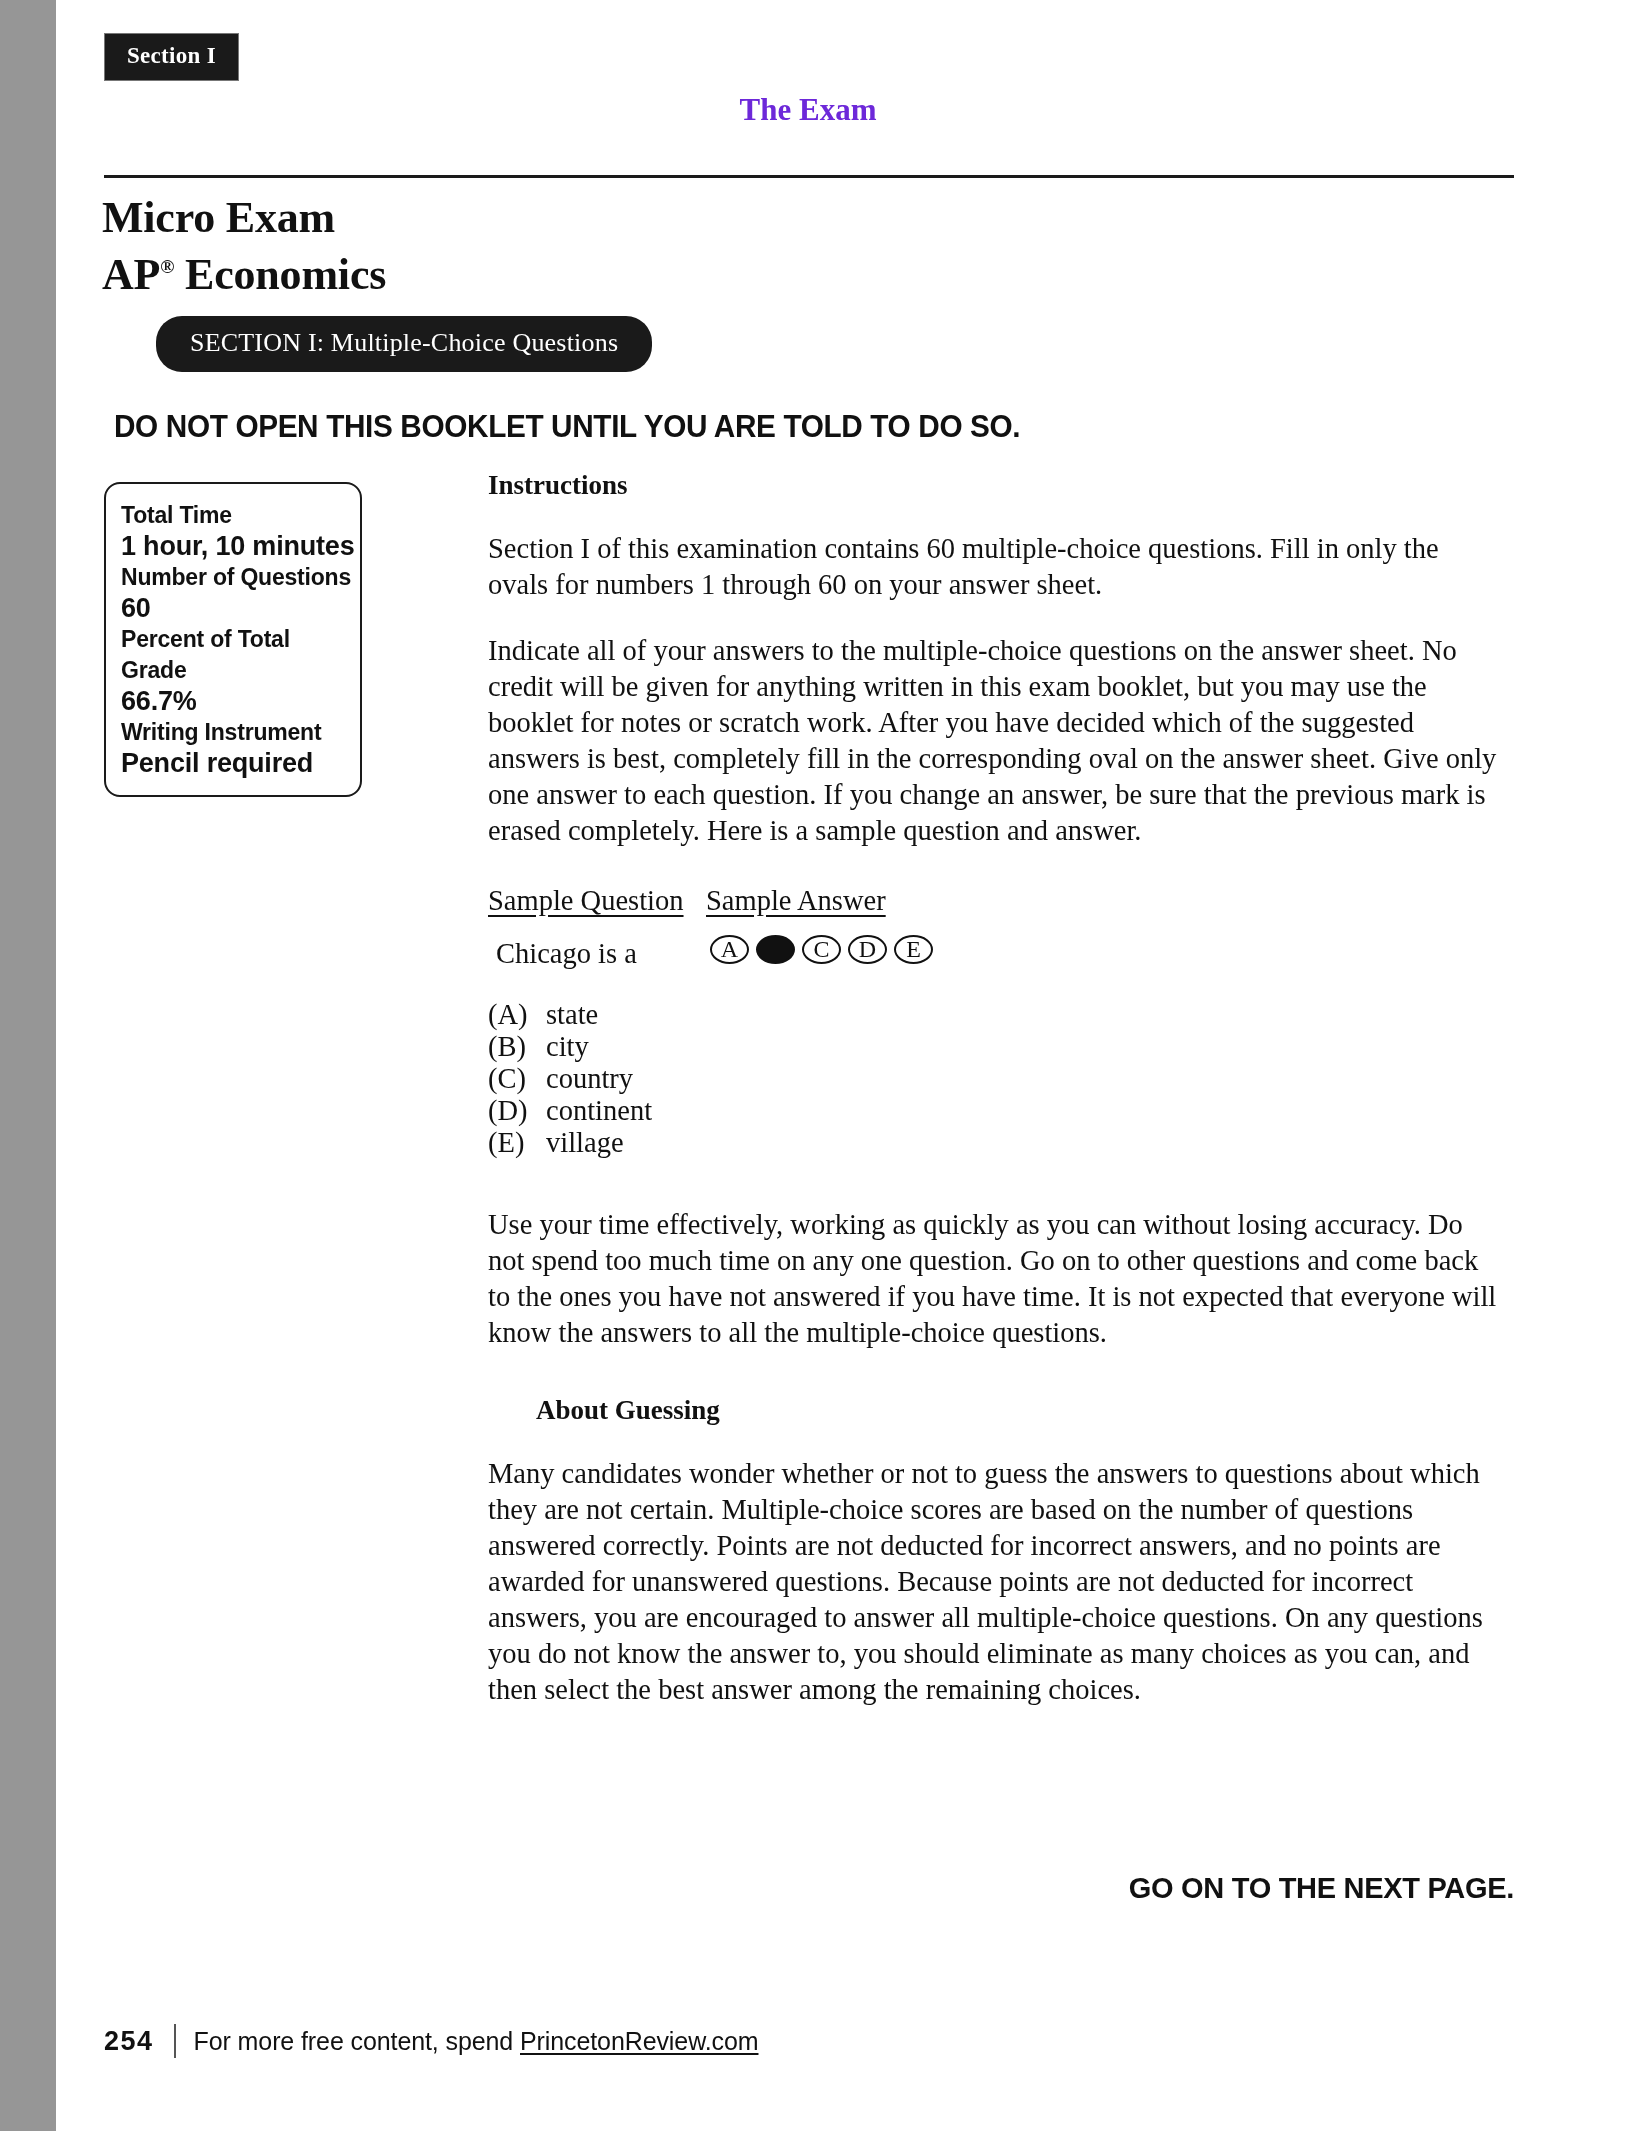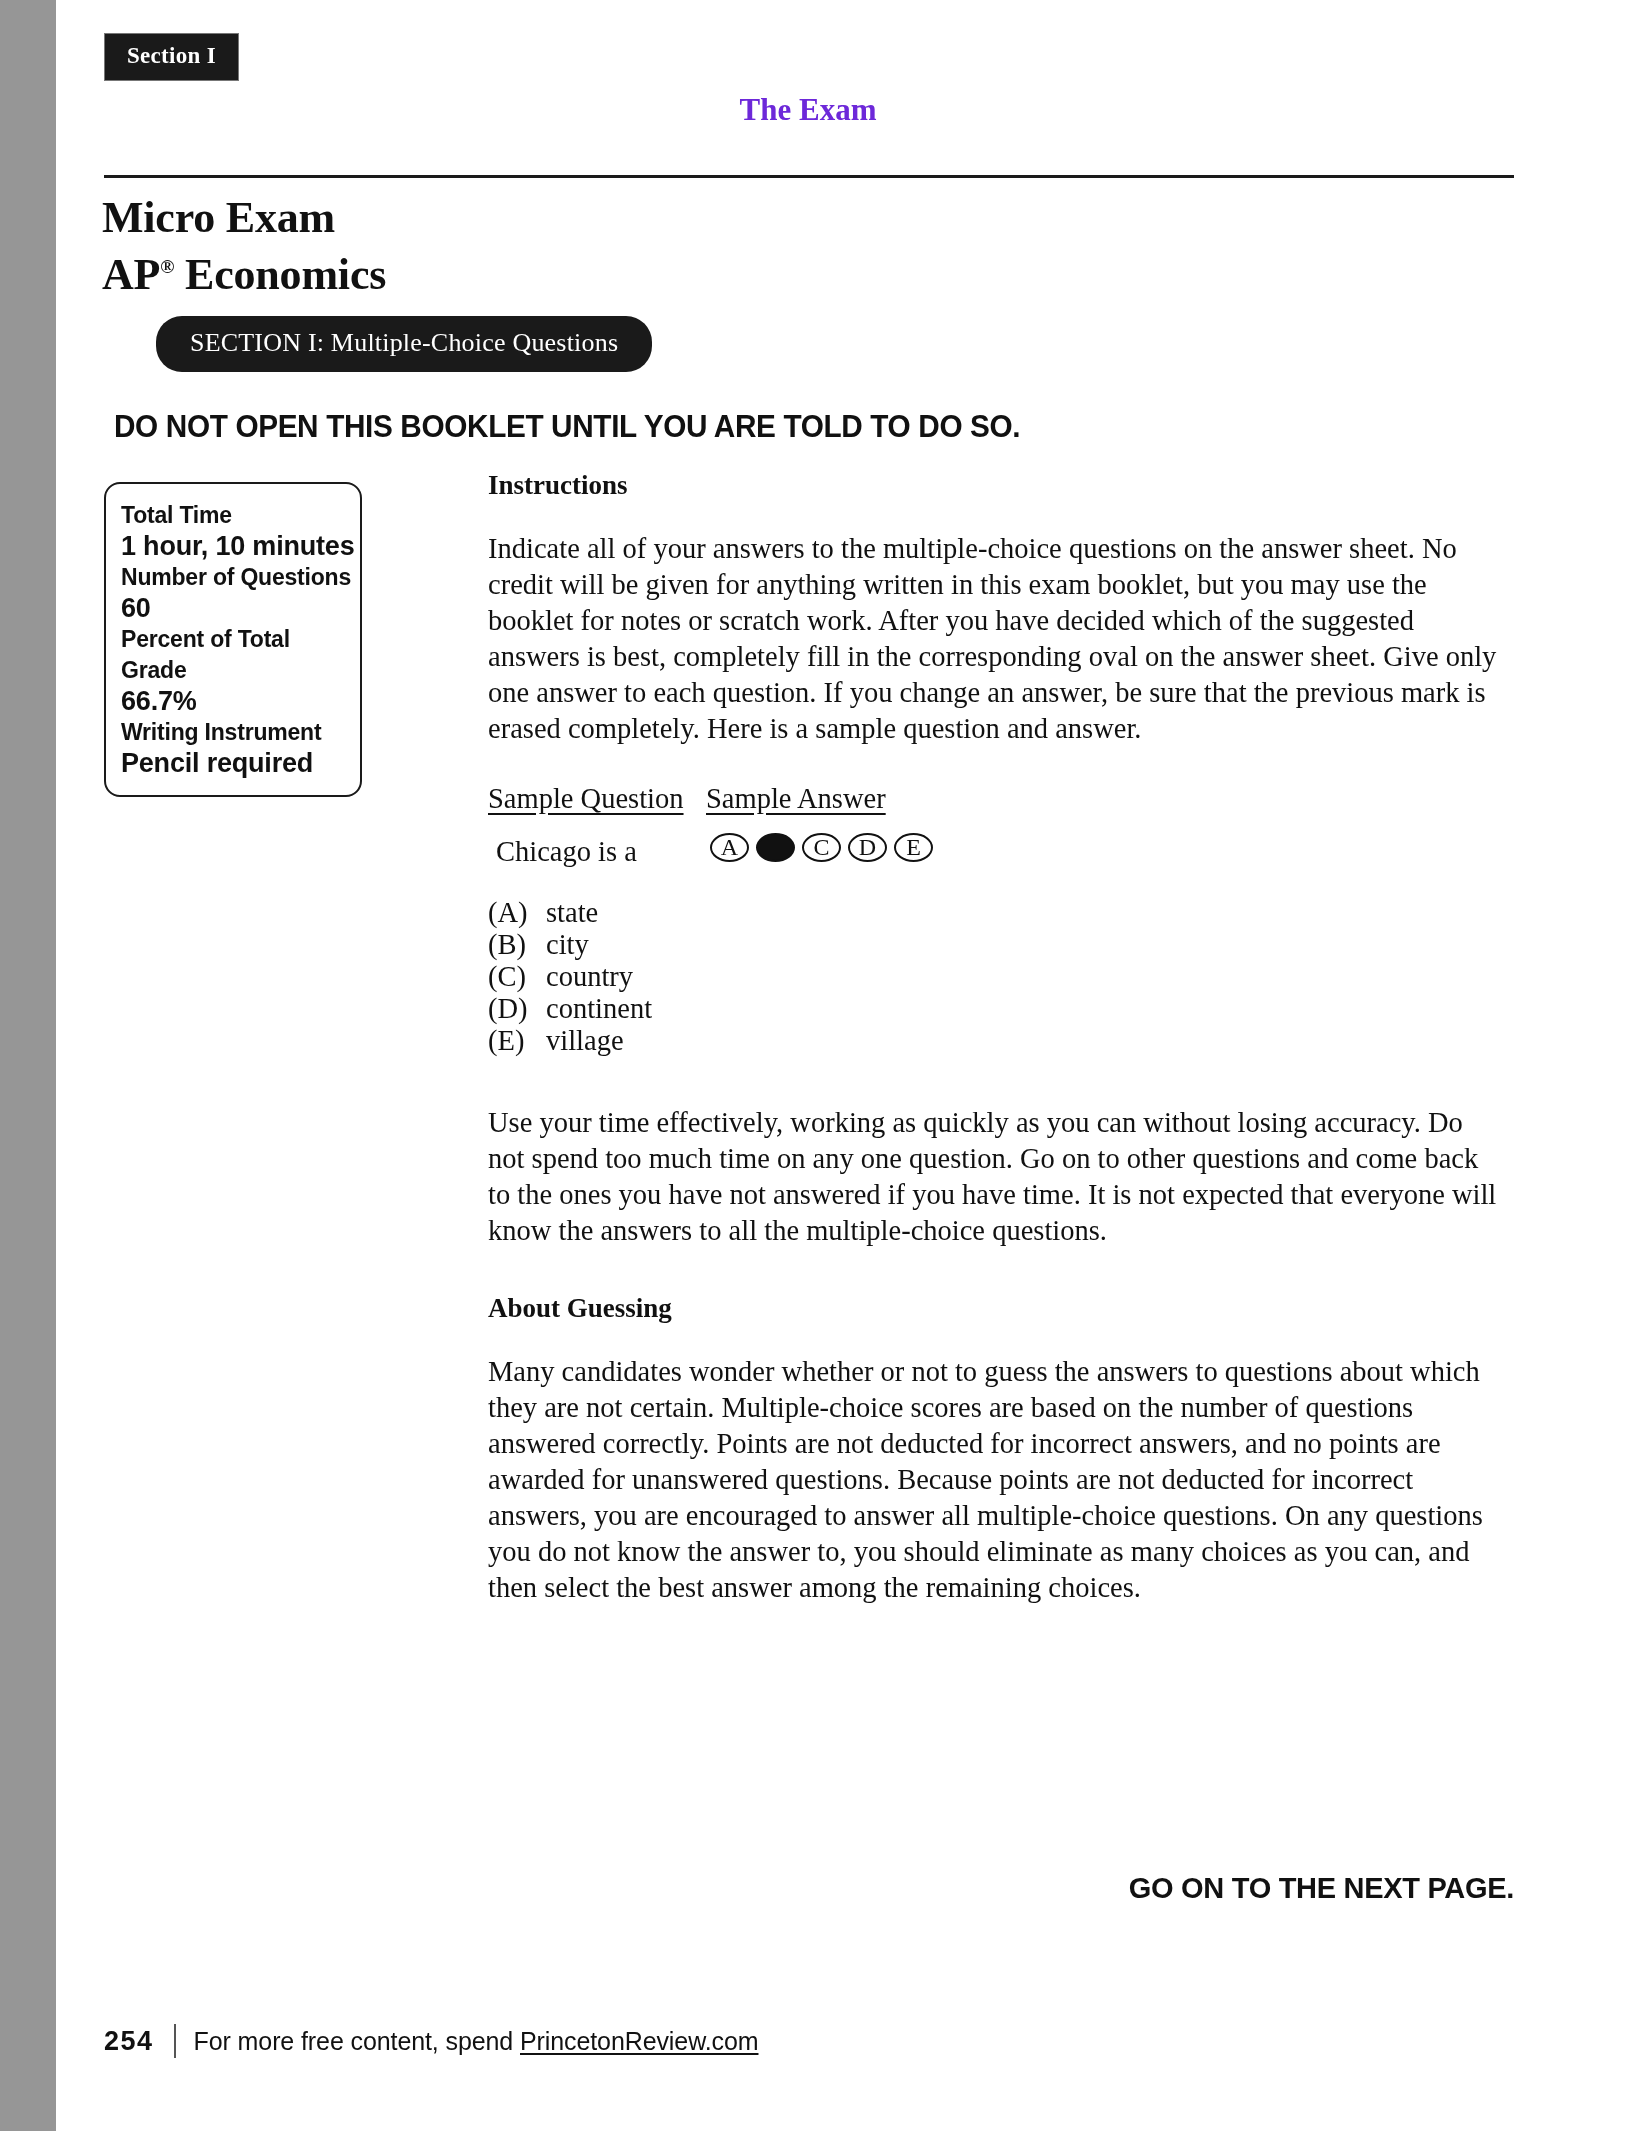--- a/index.html
+++ b/index.html
@@ -337,6 +337,7 @@
 
     <div class="instr-heading">Instructions</div>
 
+    <p class="instr-p">Section I of this examination contains 60 multiple-choice questions. Fill in only the ovals for numbers 1 through 60 on your answer sheet.</p>
 
     <p class="instr-p">Indicate all of your answers to the multiple-choice questions on the answer sheet. No credit will be given for anything written in this exam booklet, but you may use the booklet for notes or scratch work. After you have decided which of the suggested answers is best, completely fill in the corresponding oval on the answer sheet. Give only one answer to each question. If you change an answer, be sure that the previous mark is erased completely. Here is a sample question and answer.</p>
 

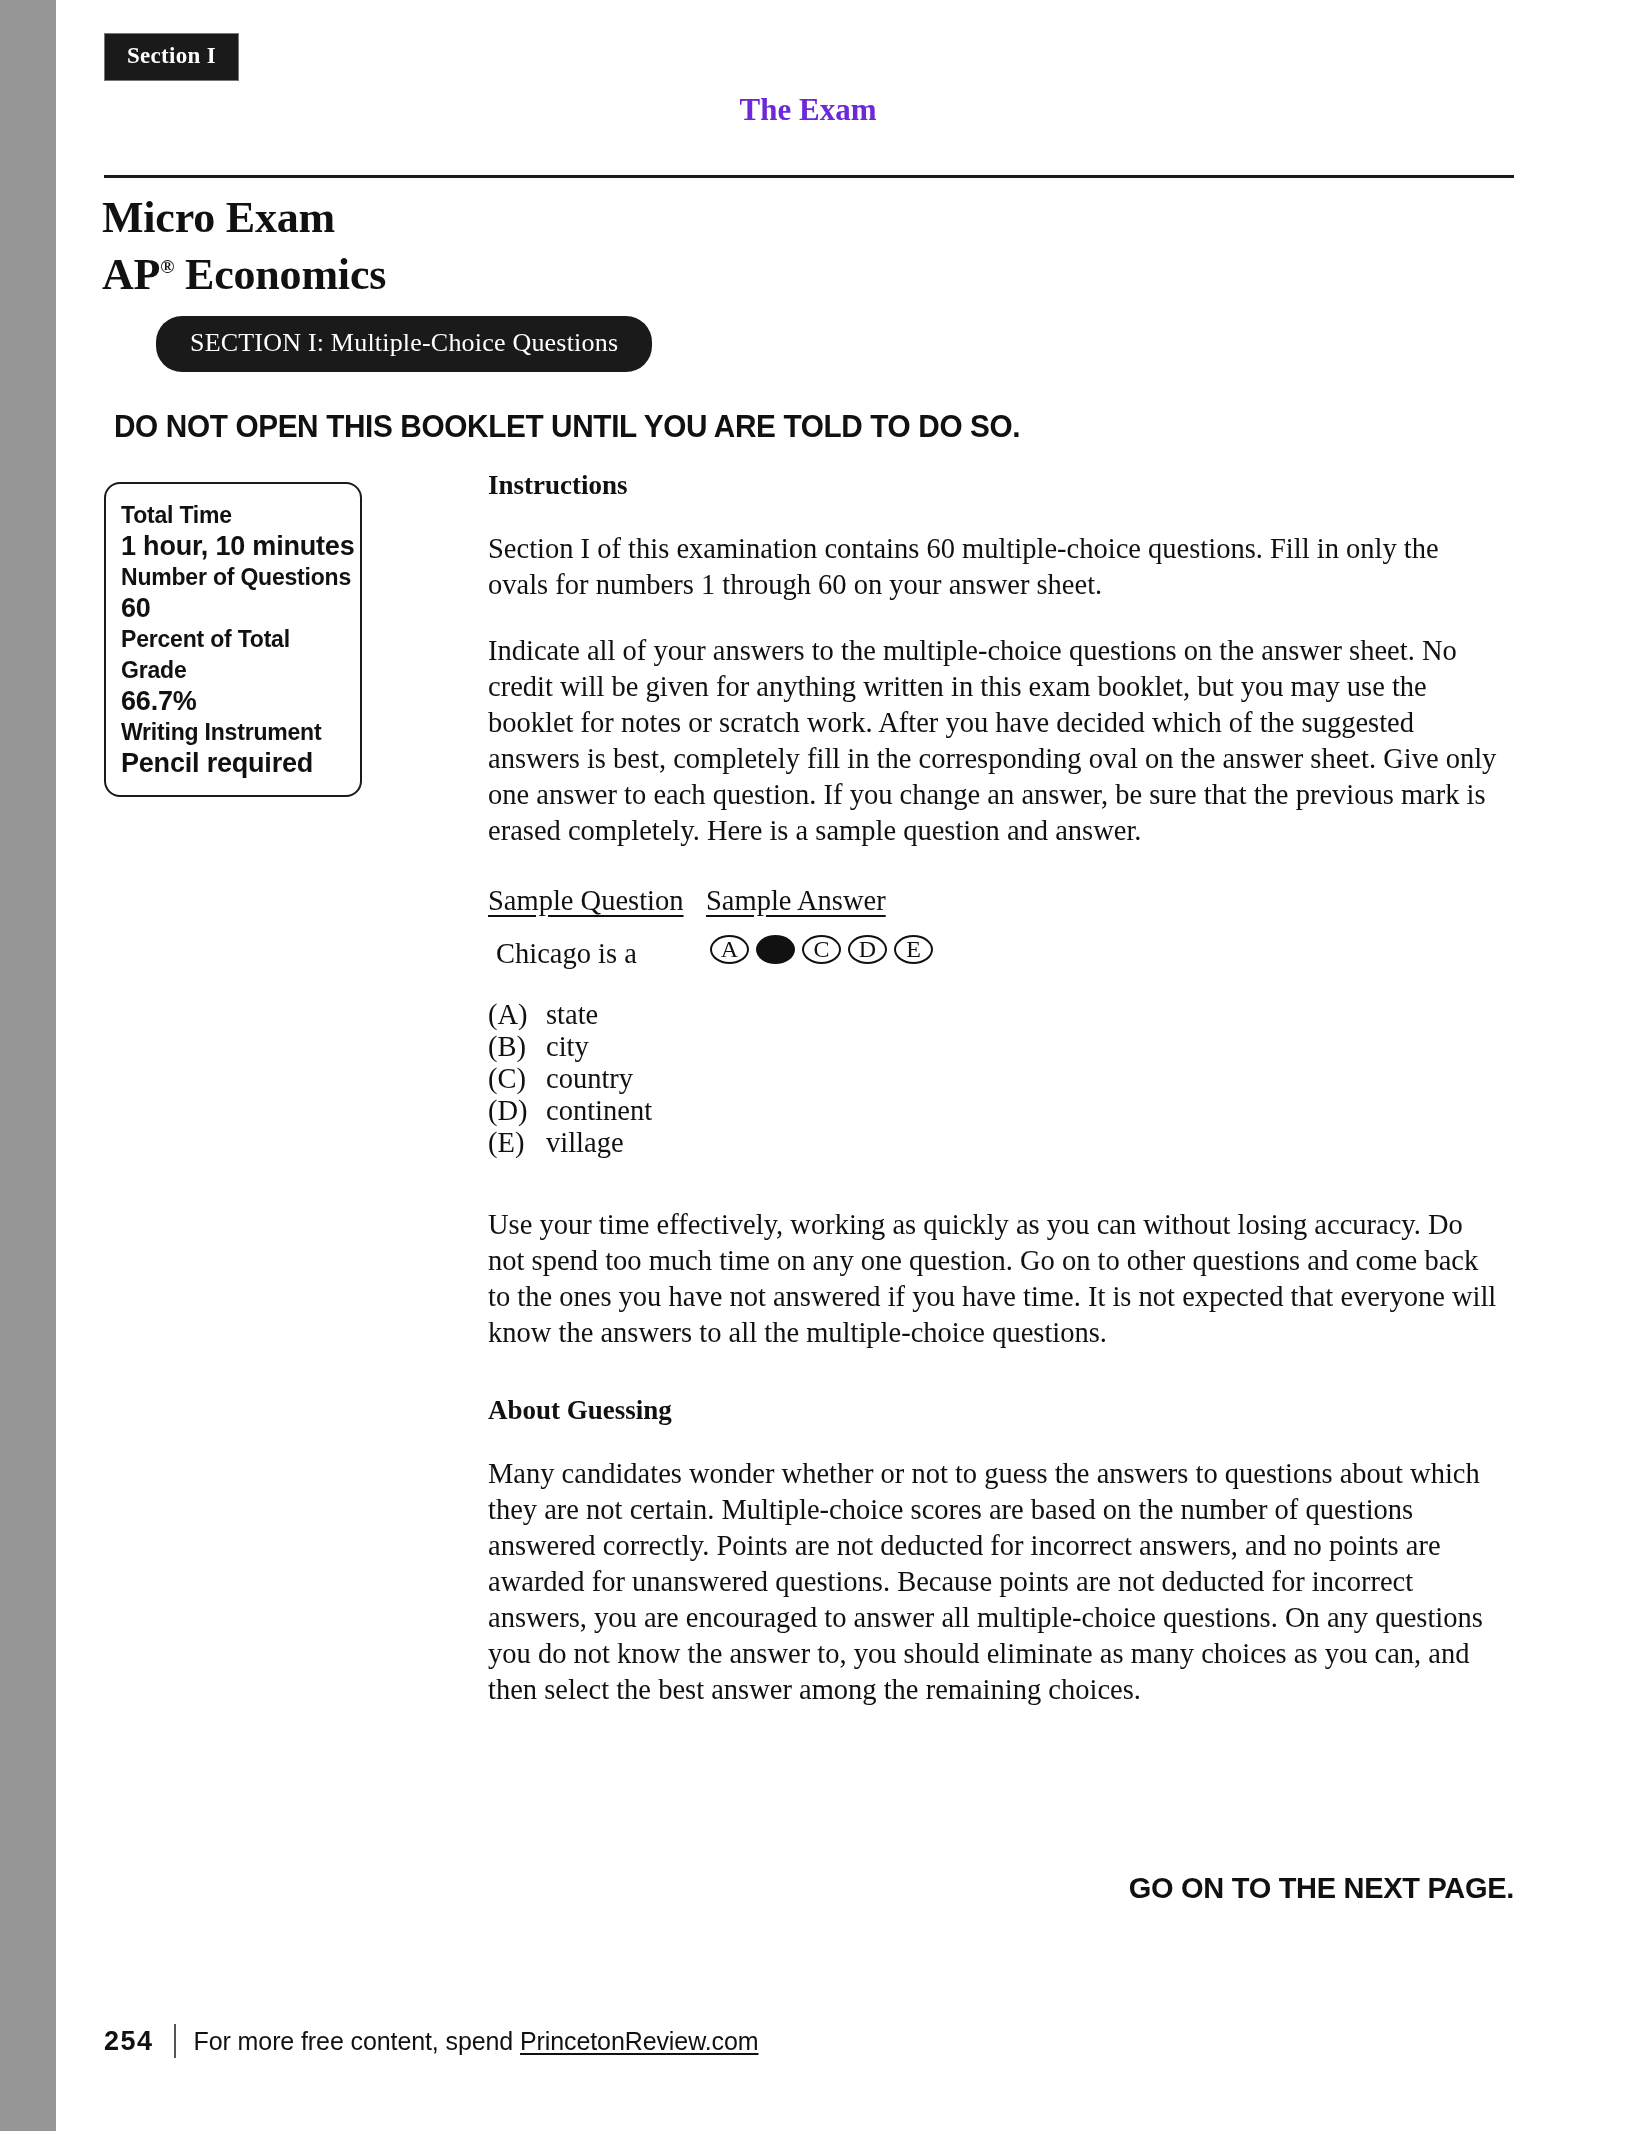--- a/index.html
+++ b/index.html
@@ -381,7 +381,7 @@
 
     <p class="instr-p">Use your time effectively, working as quickly as you can without losing accuracy. Do not spend too much time on any one question. Go on to other questions and come back to the ones you have not answered if you have time. It is not expected that everyone will know the answers to all the multiple-choice questions.</p>
 
-    <div class="instr-heading" style="margin-top:44px;margin-bottom:30px;">About Guessing</div>
+    <div class="instr-heading" style="margin-top:44px;margin-bottom:30px;margin-left:48px;">About Guessing</div>
 
     <p class="instr-p">Many candidates wonder whether or not to guess the answers to questions about which they are not certain. Multiple-choice scores are based on the number of questions answered correctly. Points are not deducted for incorrect answers, and no points are awarded for unanswered questions. Because points are not deducted for incorrect answers, you are encouraged to answer all multiple-choice questions. On any questions you do not know the answer to, you should eliminate as many choices as you can, and then select the best answer among the remaining choices.</p>
 

